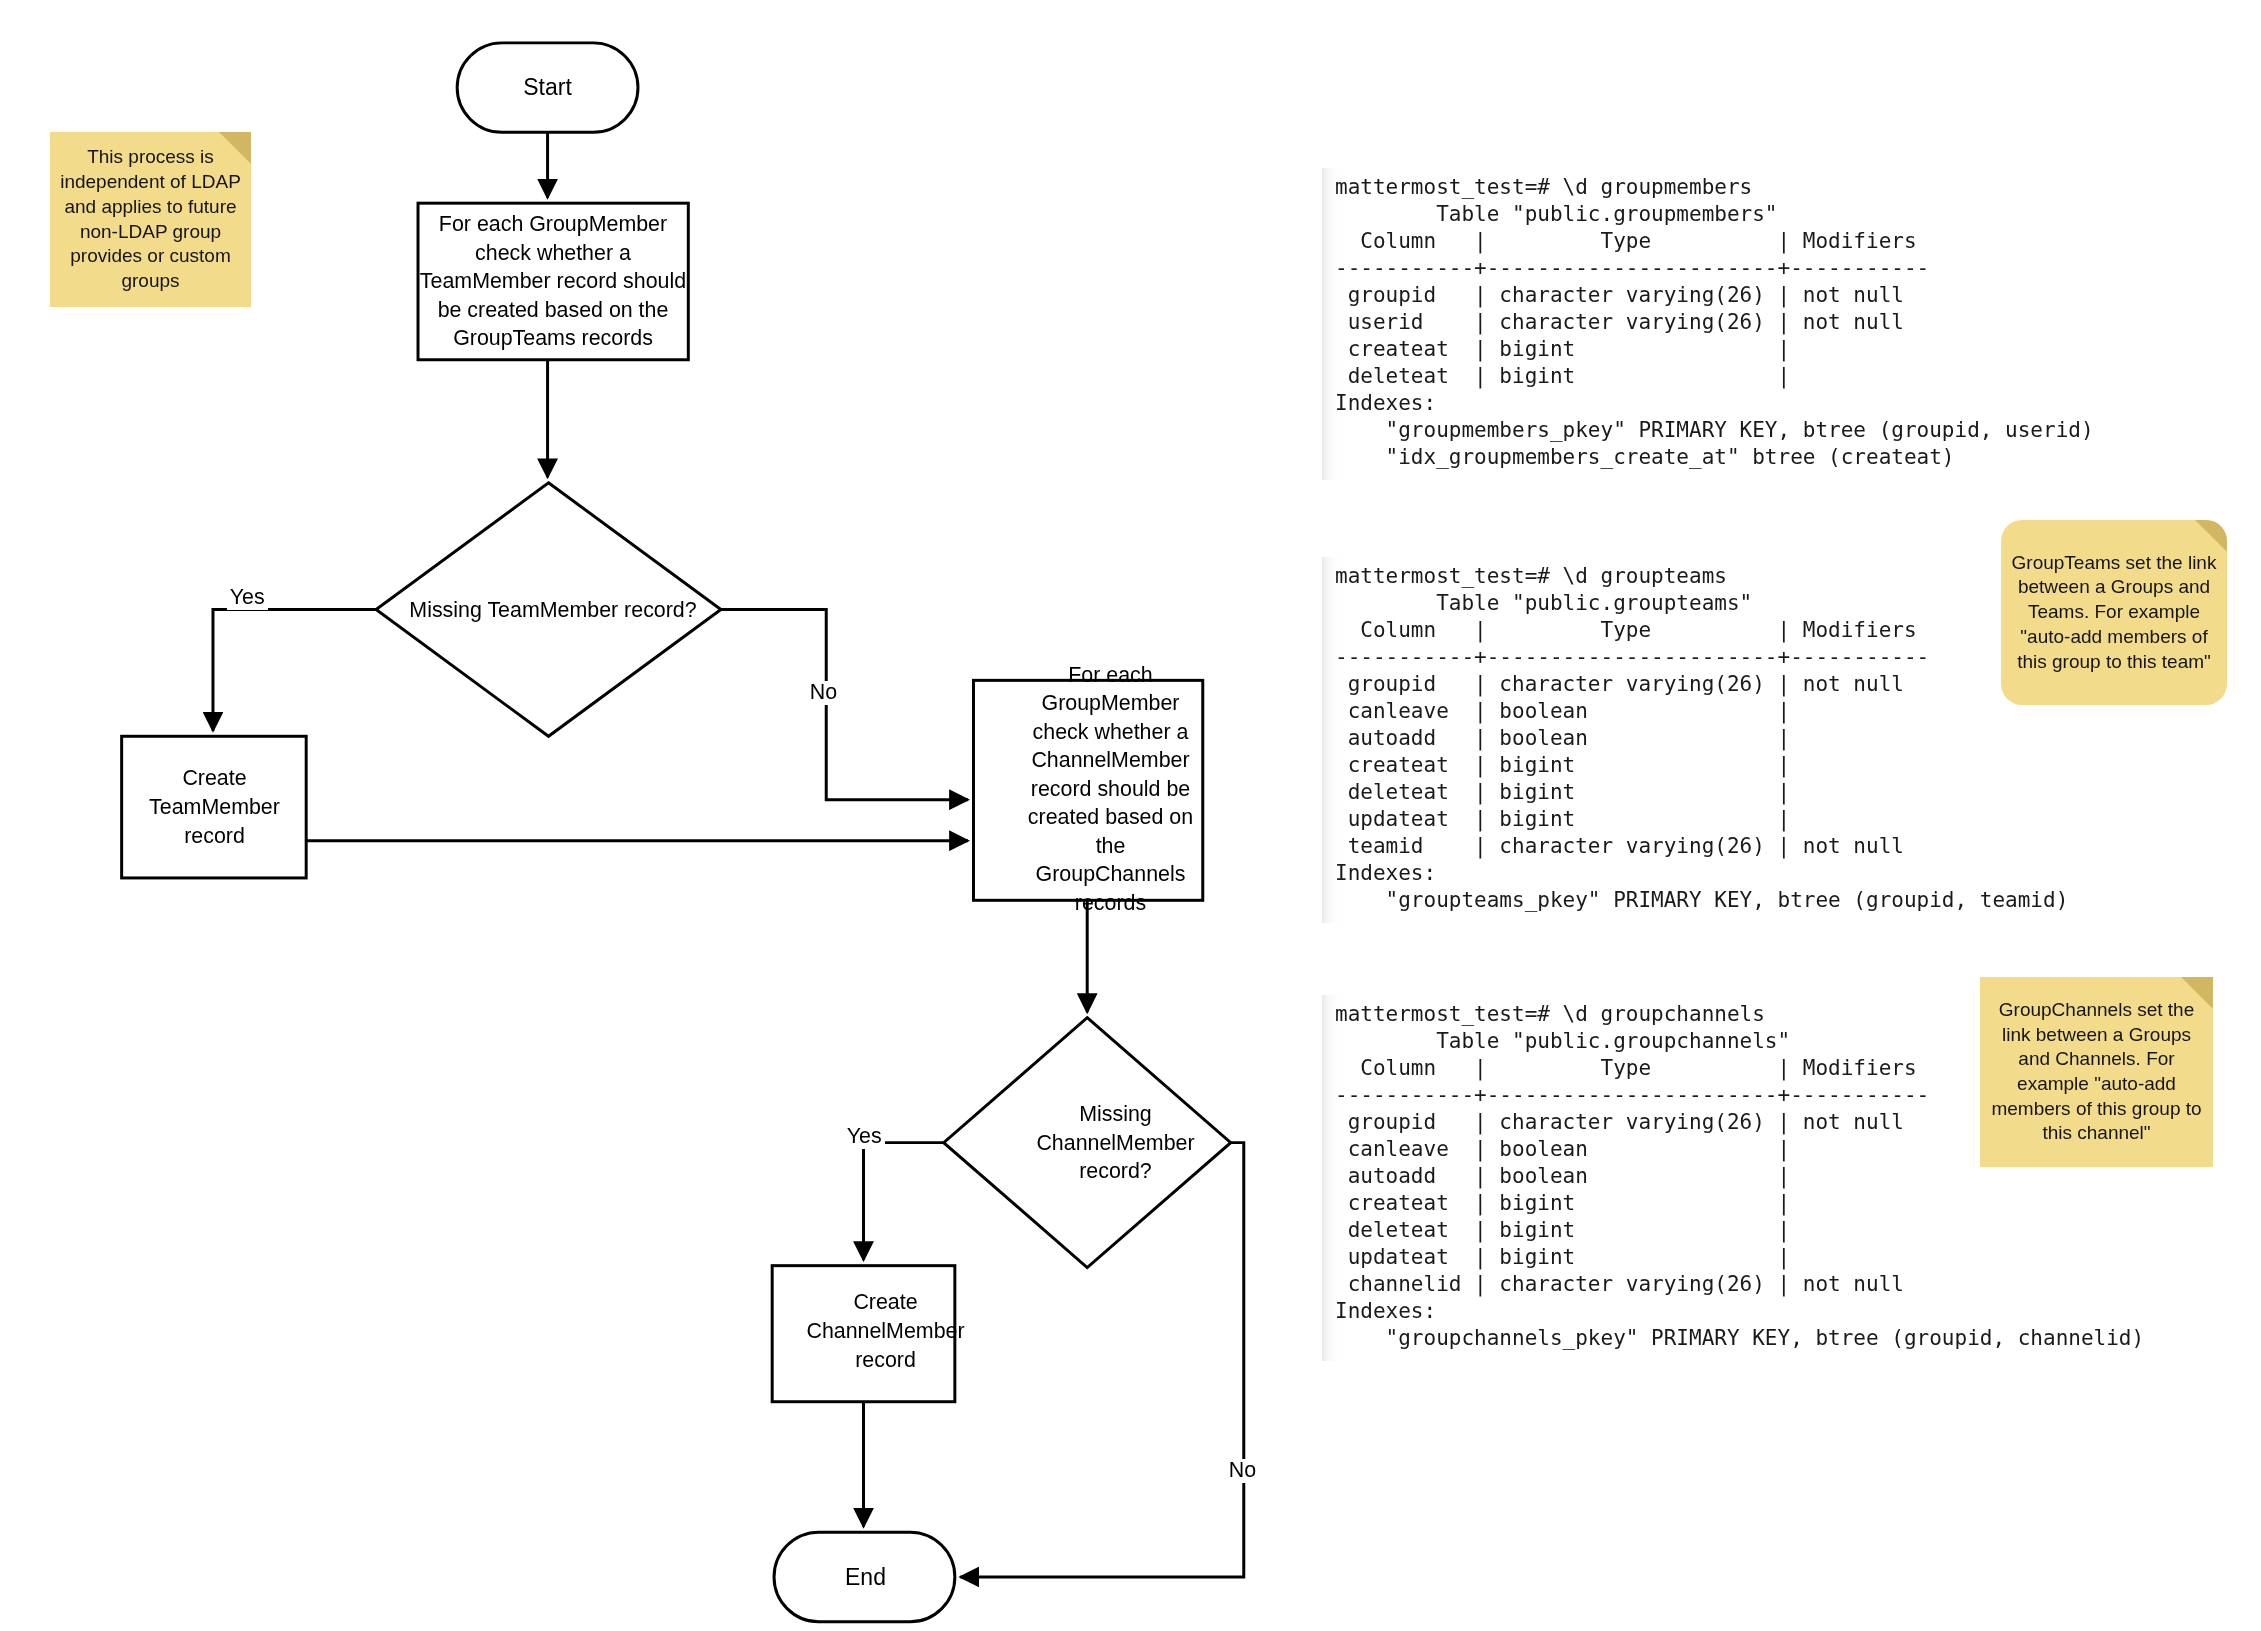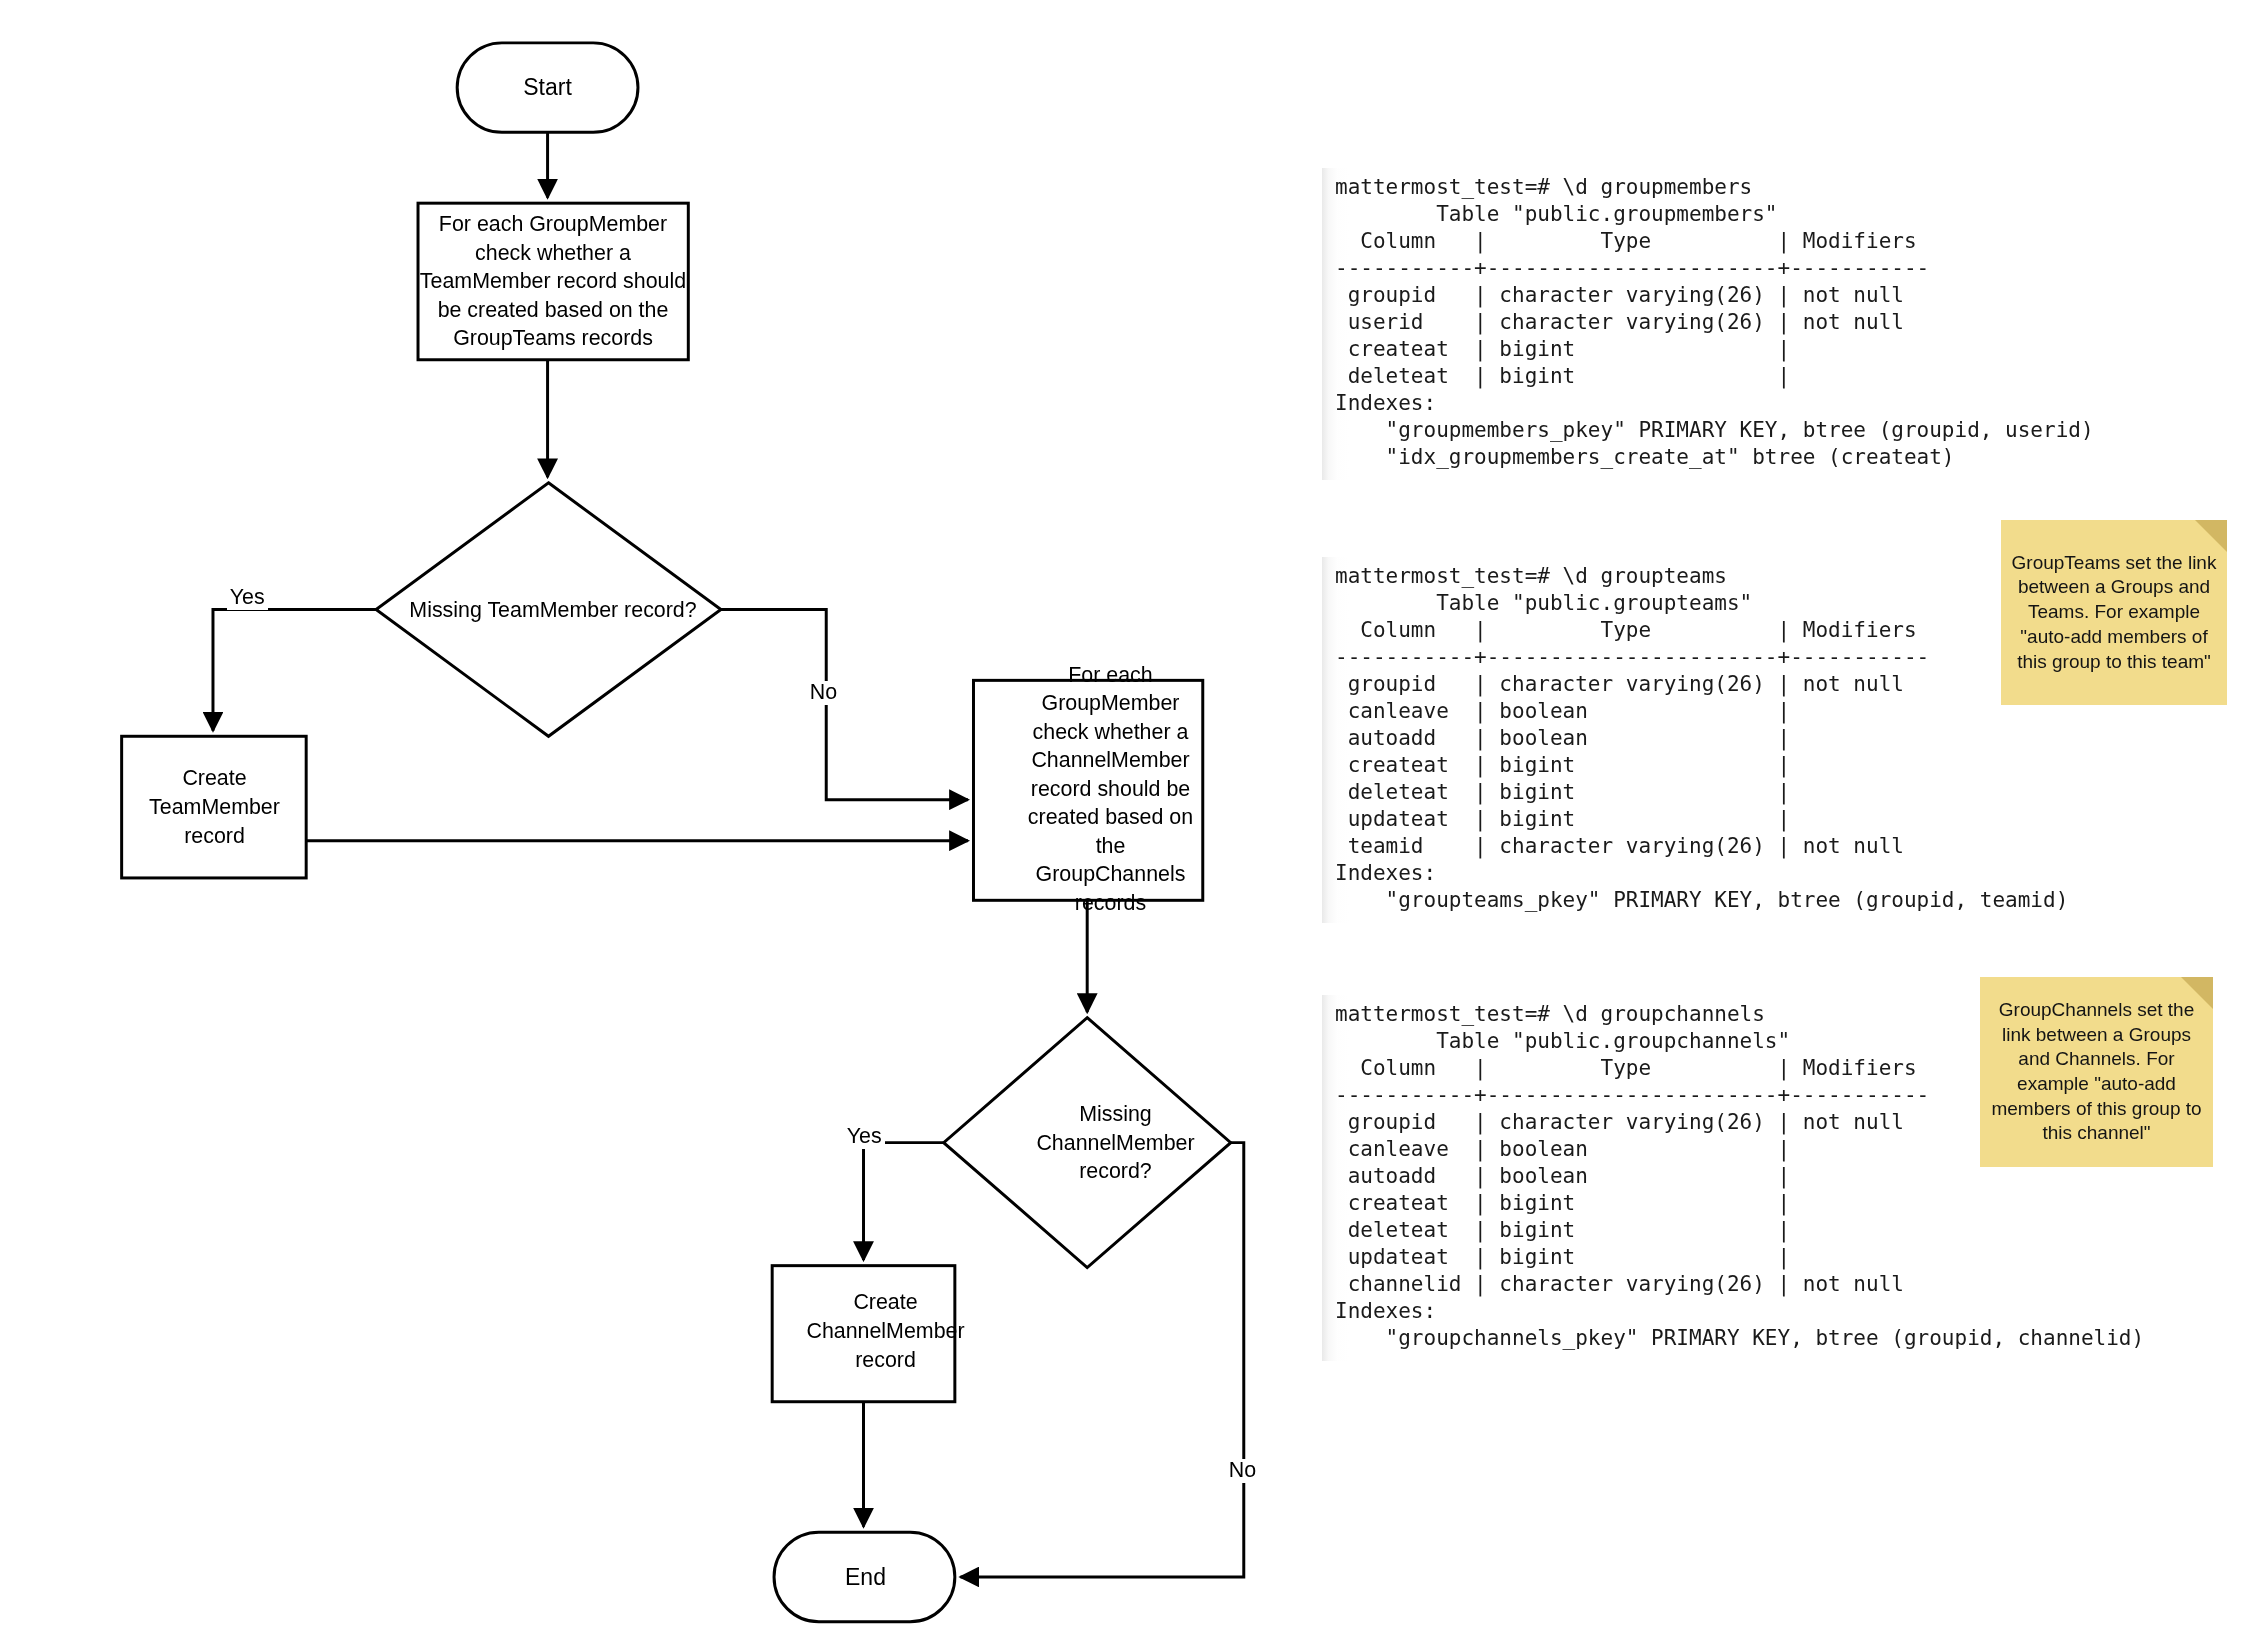--- a/index.html
+++ b/index.html
@@ -174,6 +174,10 @@
 <div id="stage">
 
 
+  <div class="sticky" id="note-ldap">
+    <span class="fold"></span>
+    <span class="sticky-text">This process is independent of LDAP and applies to future non-LDAP group provides or custom groups</span>
+  </div>
 
   <div class="sticky" id="note-groupteams">
     <span class="fold"></span>

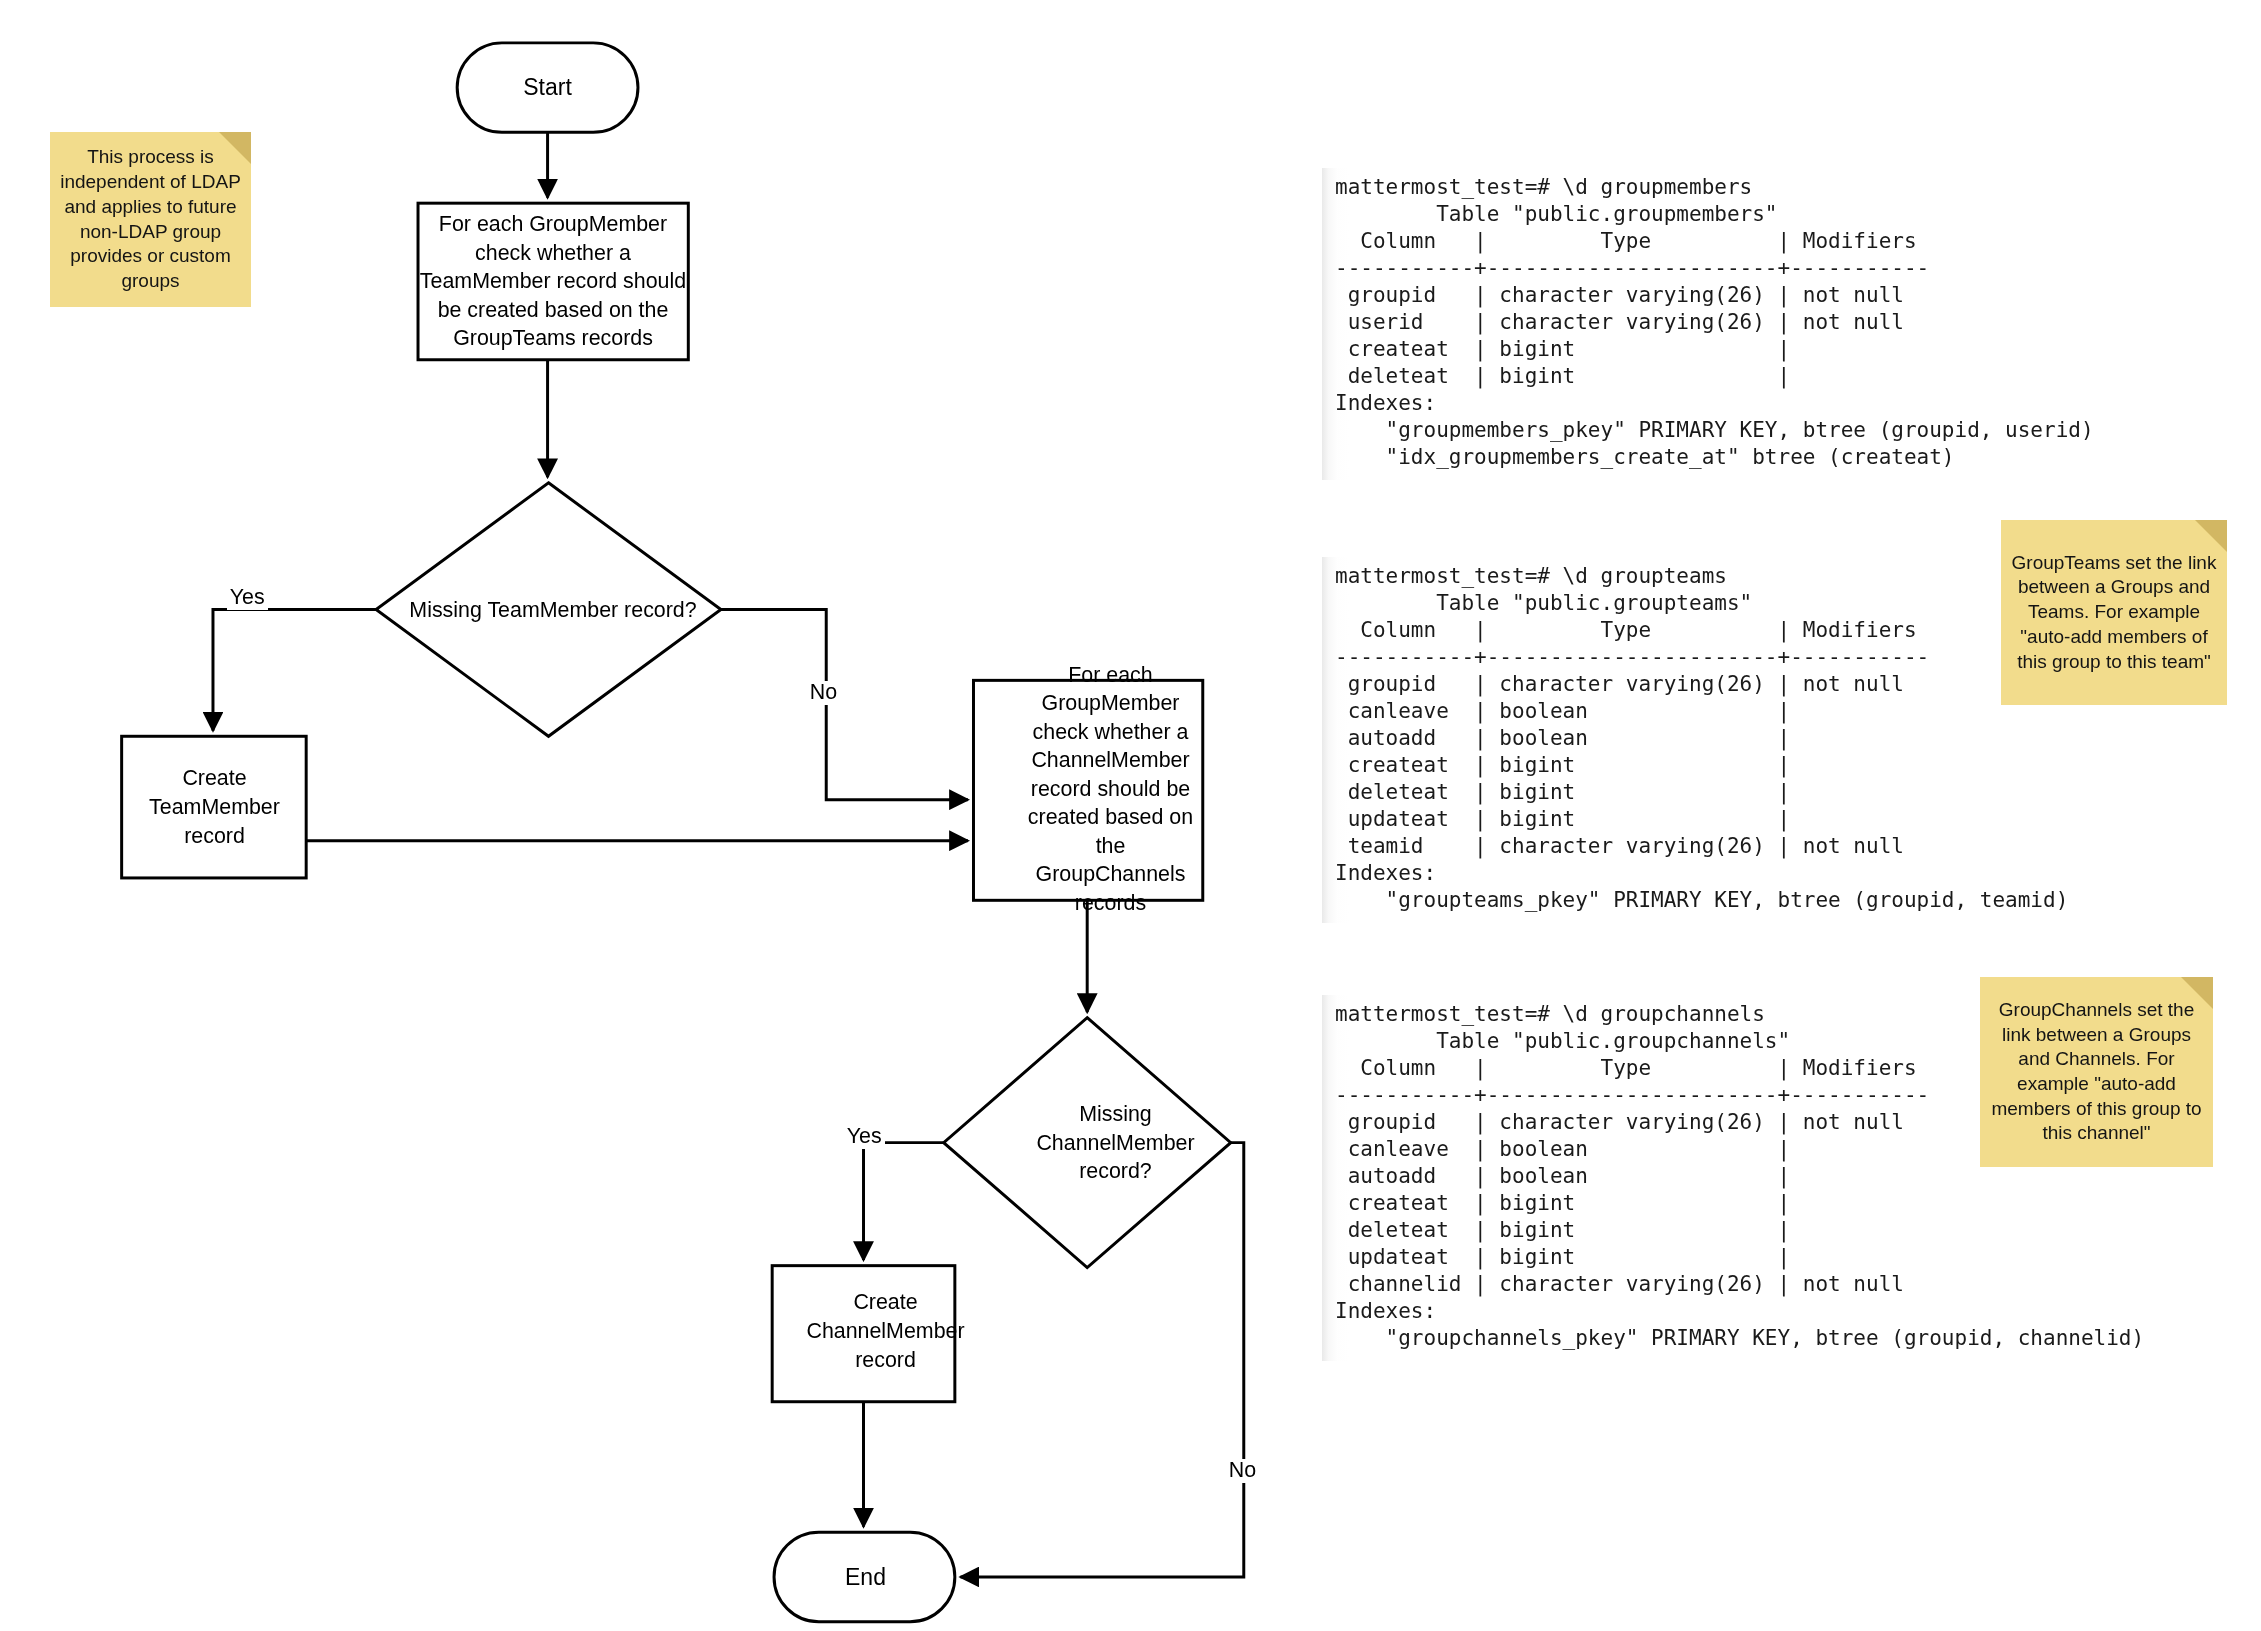--- a/index.html
+++ b/index.html
@@ -77,6 +77,7 @@
     width: 226px;
     height: 185px;
     font-size: 19px;
+    border-radius: 21px;
   }
   #note-groupchannels {
     left: 1980px;

